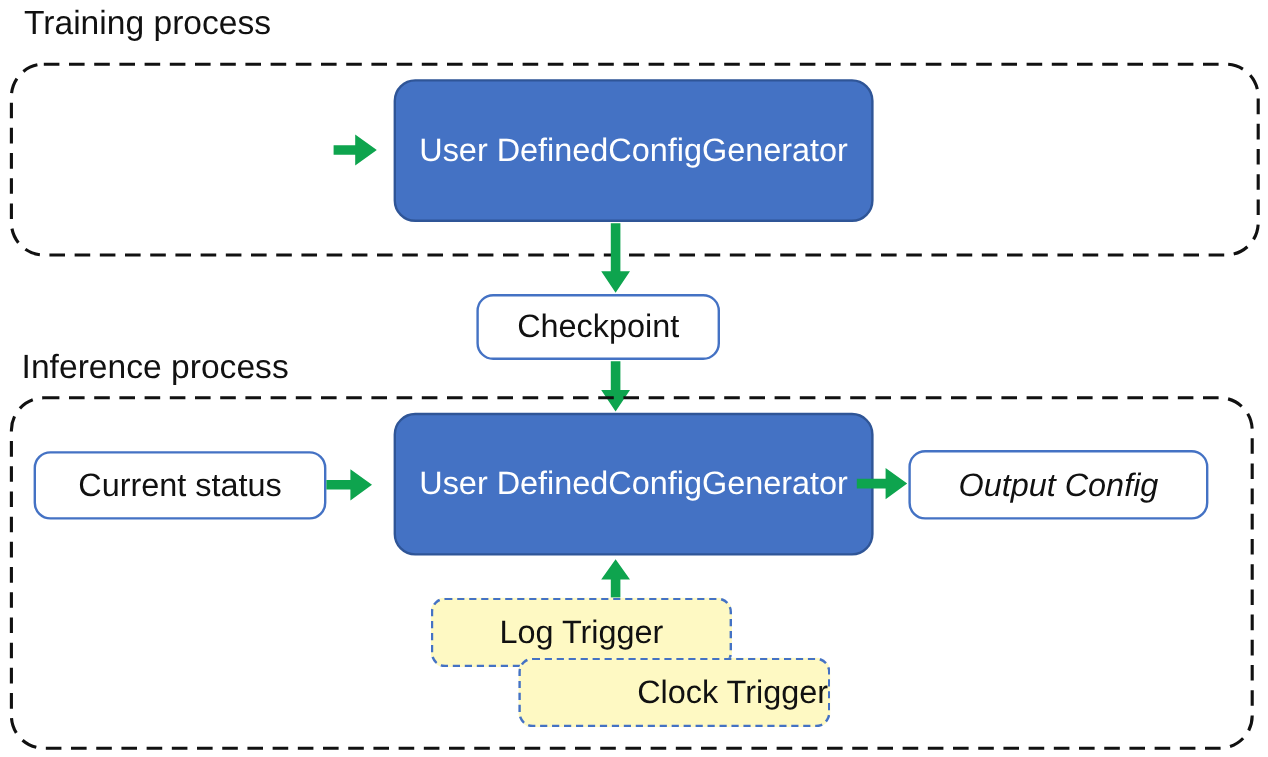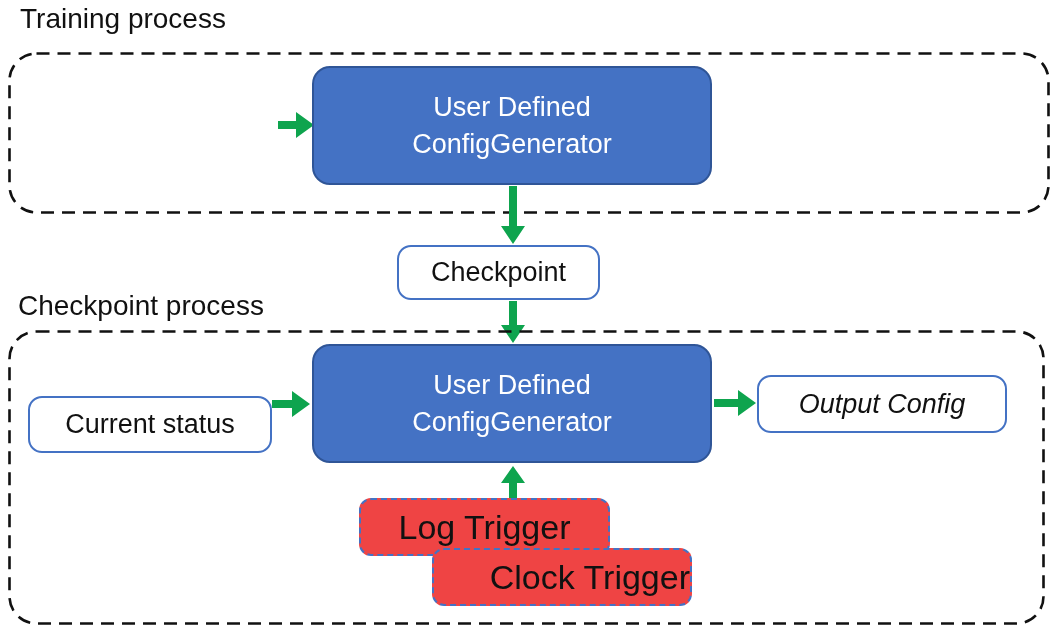--- a/index.html
+++ b/index.html
@@ -52,14 +52,13 @@
   }
   .generator-box {
     position: absolute;
-    left: 312px;
+    left: 328px;
     width: 400px;
     height: 119px;
     background: var(--generator-fill);
     border: 2.5px solid var(--generator-border);
     border-radius: 18px;
     display: flex;
-    flex-direction: column;
     align-items: center;
     justify-content: center;
     font-size: 27px;

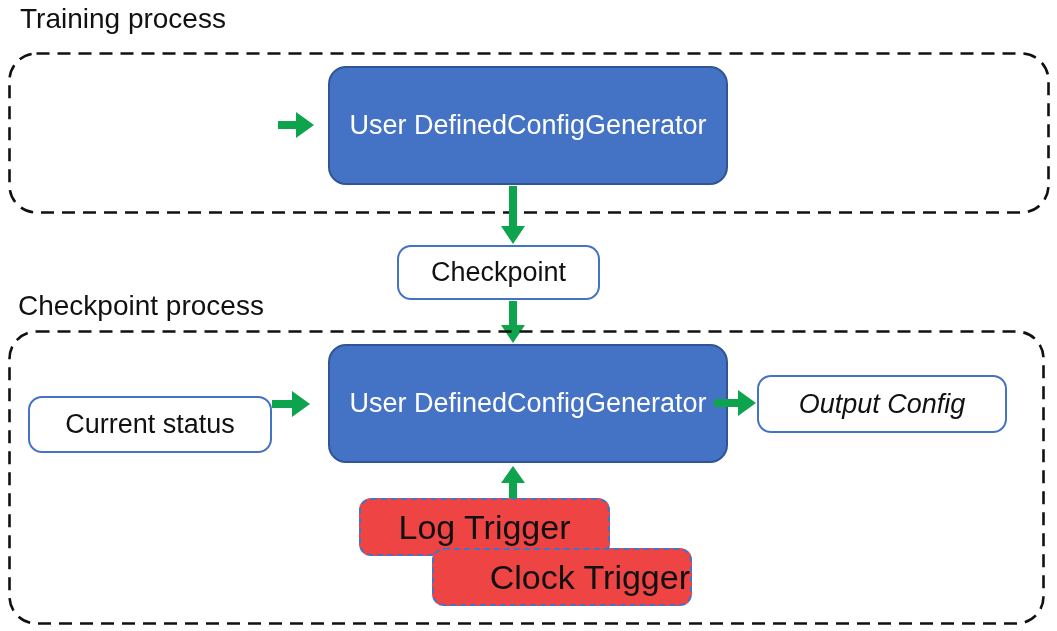--- a/index.html
+++ b/index.html
@@ -114,7 +114,7 @@
     <polygon points="9,0 17,0 17,24 25,24 13,42 1,24 9,24"></polygon>
   </svg>
 
-  <div class="section-label" style="left:18px; top:290px;">Checkpoint process</div>
+  <div class="section-label" style="left:18px; top:290px;">Inference process</div>
 
   <svg class="container-svg" style="left:8px; top:330px;" width="1037" height="295">
     <rect x="1.5" y="1.5" width="1034" height="292" rx="27" ry="27"></rect>

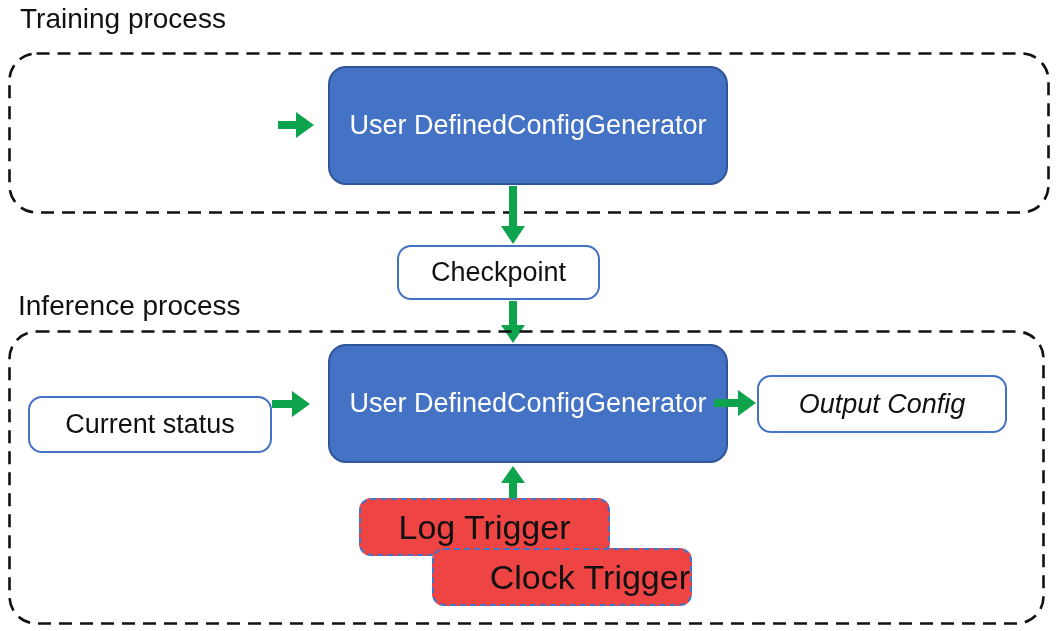--- a/index.html
+++ b/index.html
@@ -120,7 +120,7 @@
     <rect x="1.5" y="1.5" width="1034" height="292" rx="27" ry="27"></rect>
   </svg>
 
-  <div class="io-box" style="left:28px; top:396px; width:244px; height:57px;">
+  <div class="io-box" style="left:28px; top:376px; width:244px; height:57px;">
     <span>Current status</span>
   </div>
 

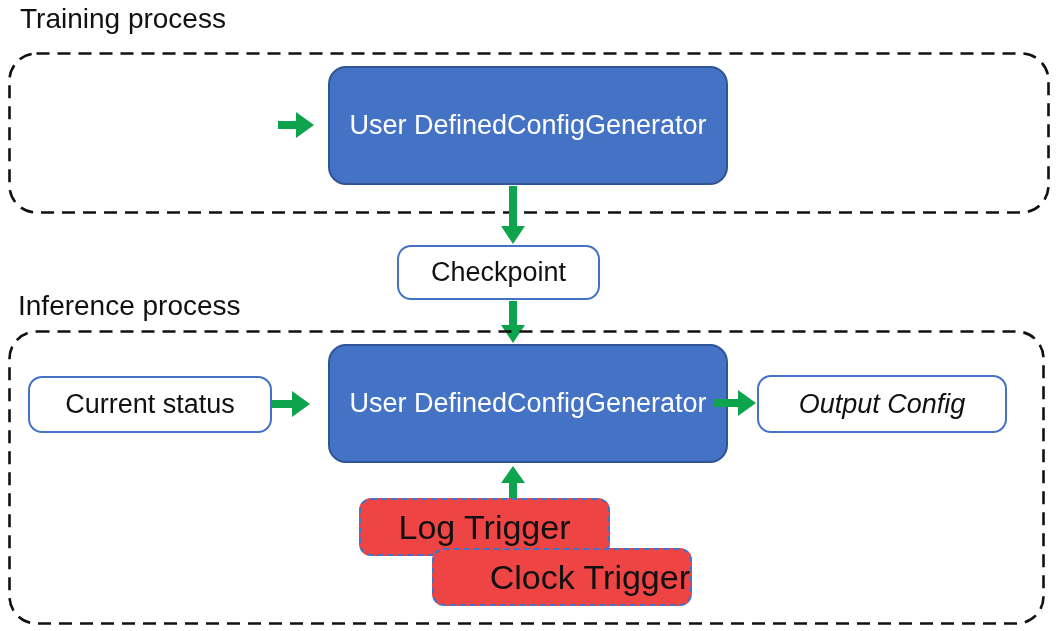--- a/index.html
+++ b/index.html
@@ -68,13 +68,13 @@
   }
   .trigger-box {
     position: absolute;
-    background: #ef4444;
+    background: #fef9c3;
     border: 2px dashed var(--trigger-border);
     border-radius: 12px;
     display: flex;
     align-items: center;
     justify-content: center;
-    font-size: 34px;
+    font-size: 27px;
     color: var(--text-dark);
     white-space: nowrap;
   }

